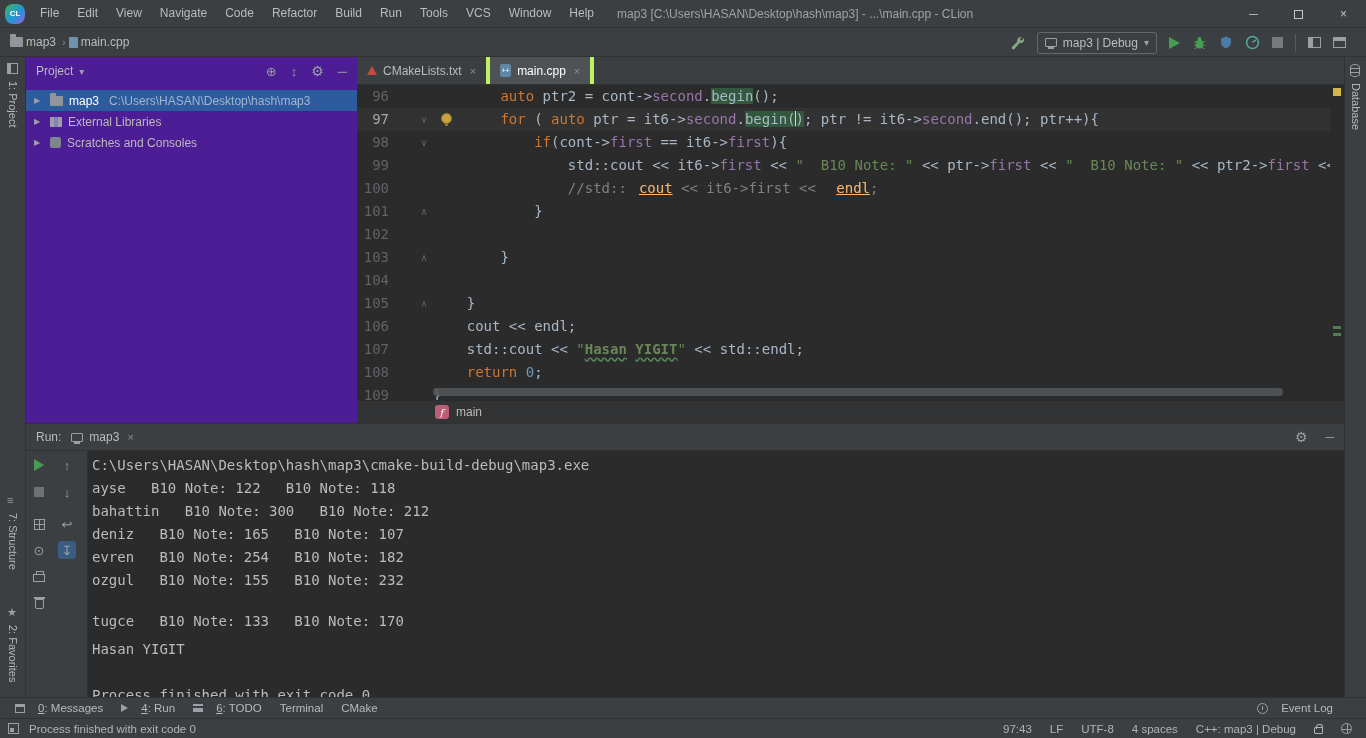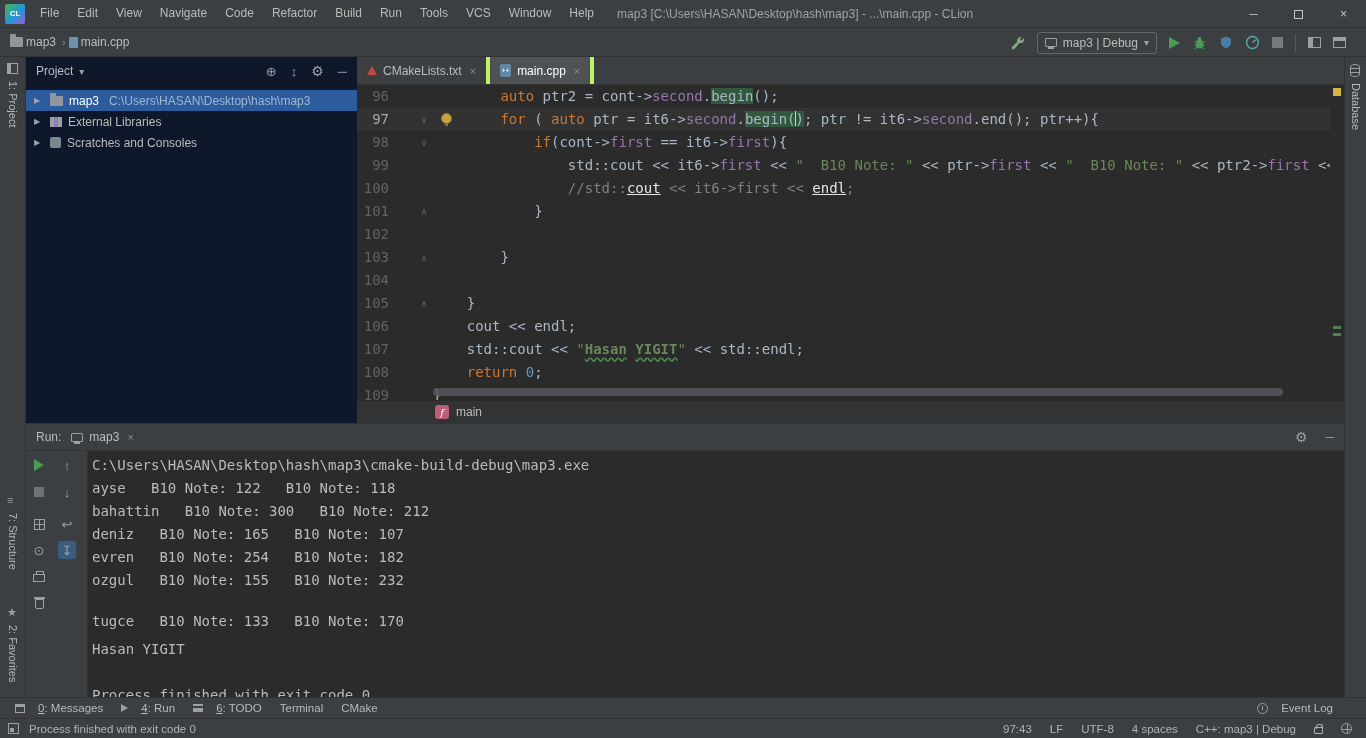--- a/index.html
+++ b/index.html
@@ -12,7 +12,7 @@
 
   
   #titlebar { position:absolute; left:0; top:0; width:1366px; height:28px; background:#3c3f41; display:flex; align-items:center; border-bottom:1px solid #323232; }
-  .logo { width:20px; height:20px; margin:0 6px 0 5px; border-radius:2px; background:linear-gradient(135deg,#40b454,#2196d8 55%,#a05ad0); color:#fff; font-size:8px; font-weight:bold; display:flex; align-items:center; justify-content:center; }
+  .logo { width:20px; height:20px; margin:0 6px 0 5px; border-radius:8px; background:linear-gradient(135deg,#40b454,#2196d8 55%,#a05ad0); color:#fff; font-size:8px; font-weight:bold; display:flex; align-items:center; justify-content:center; }
   .menu-item { padding:0 9px; line-height:27px; color:#bbbbbb; }
   .win-title { margin-left:14px; color:#9fa3a6; white-space:nowrap; }
   .win-btns { position:absolute; right:0; top:0; display:flex; height:28px; }

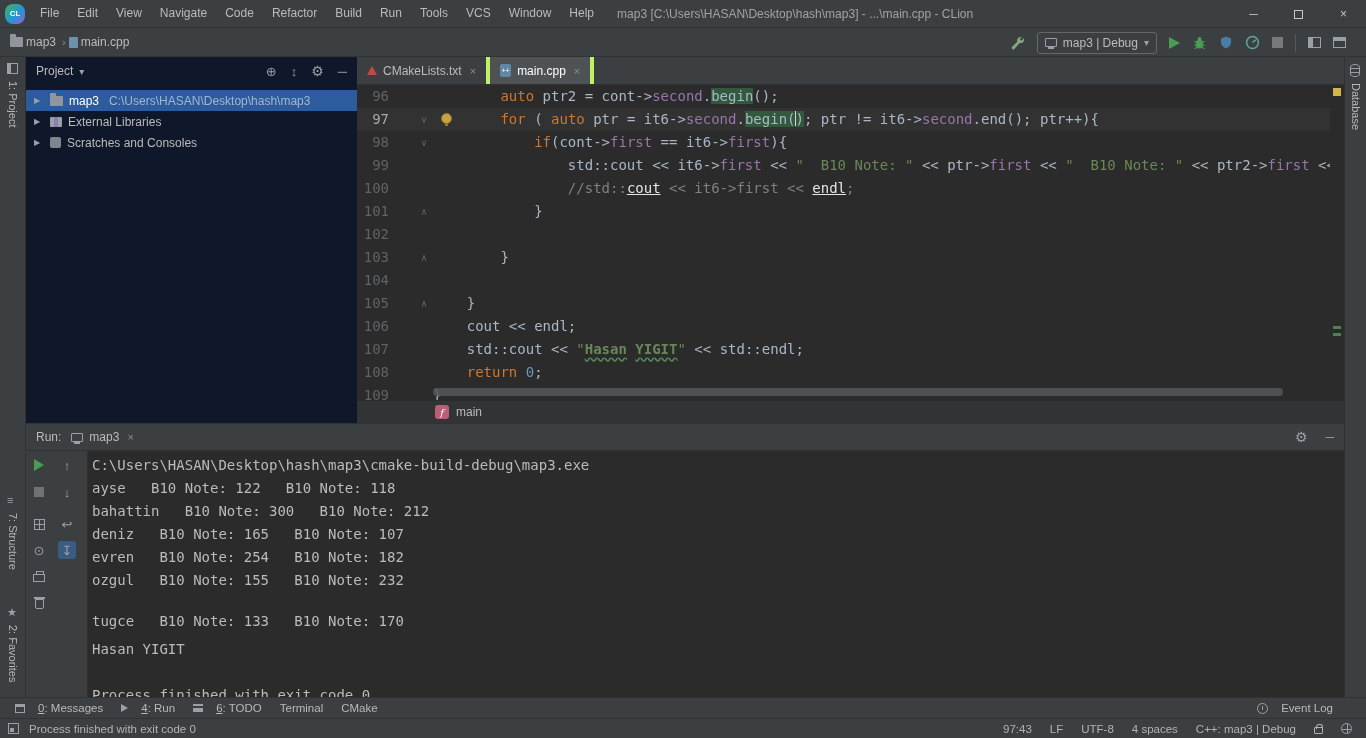--- a/index.html
+++ b/index.html
@@ -51,7 +51,7 @@
   .i-db::after { content:""; position:absolute; left:0; top:7px; width:100%; height:1px; background:#9aa0a6; }
 
   
-  #project-panel { position:absolute; left:26px; top:57px; width:331px; height:366px; background:#0f172a; }
+  #project-panel { position:absolute; left:26px; top:57px; width:331px; height:366px; background:#4c1d95; }
   .pp-header { height:28px; display:flex; align-items:center; padding:0 10px; gap:6px; }
   .pp-title { color:#bbbbbb; }
   .pp-icons { margin-left:auto; display:flex; gap:14px; color:#9aa0a6; font-size:13px; align-items:center; }

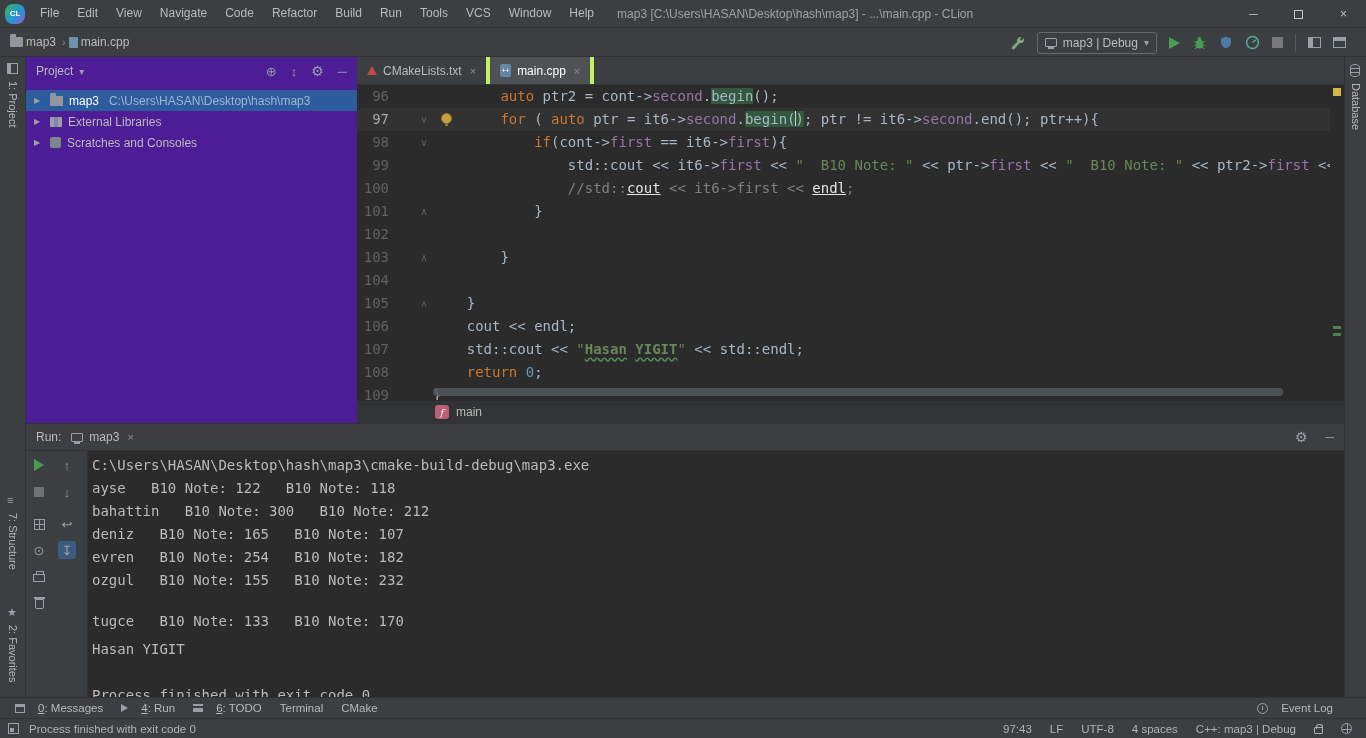--- a/index.html
+++ b/index.html
@@ -83,7 +83,7 @@
   .fold { position:absolute; left:60px; width:14px; text-align:center; color:#606366; font-size:10px; }
   .code { position:absolute; left:76px; top:0; white-space:pre; }
   .k { color:#cc7832; } .d { color:#a9b7c6; } .f { color:#9876aa; } .s { color:#6a8759; } .n { color:#6897bb; } .c { color:#808080; }
-  .cu { color:#e5e5e5; text-decoration:underline; }
+  .cu { color:#fdba74; text-decoration:underline;margin-left:12px; }
   .w { text-decoration-line:underline; text-decoration-style:wavy; text-decoration-color:#549159; text-underline-offset:3px;font-weight:bold; }
   .hl { background:#32593d; }
   .caret { display:inline-block; width:2px; height:15px; background:#d4d4d4; vertical-align:-2px; margin:0 -1px; }

